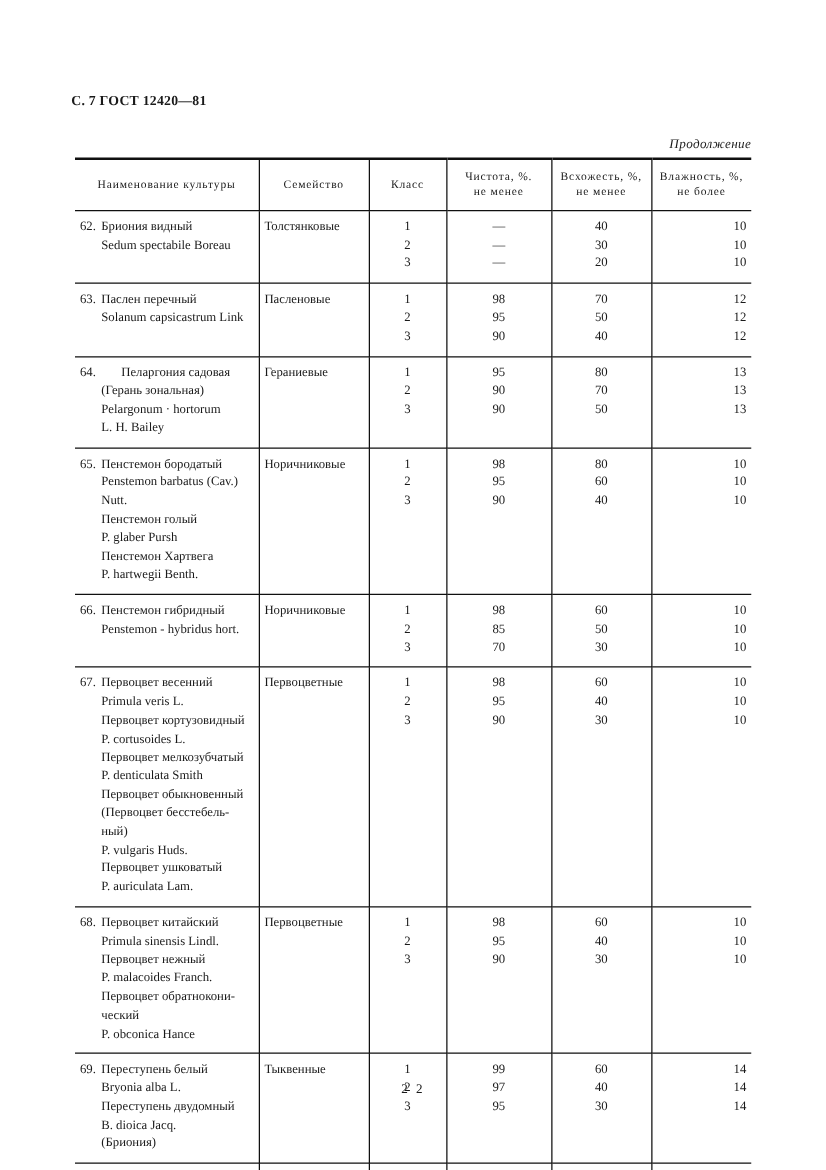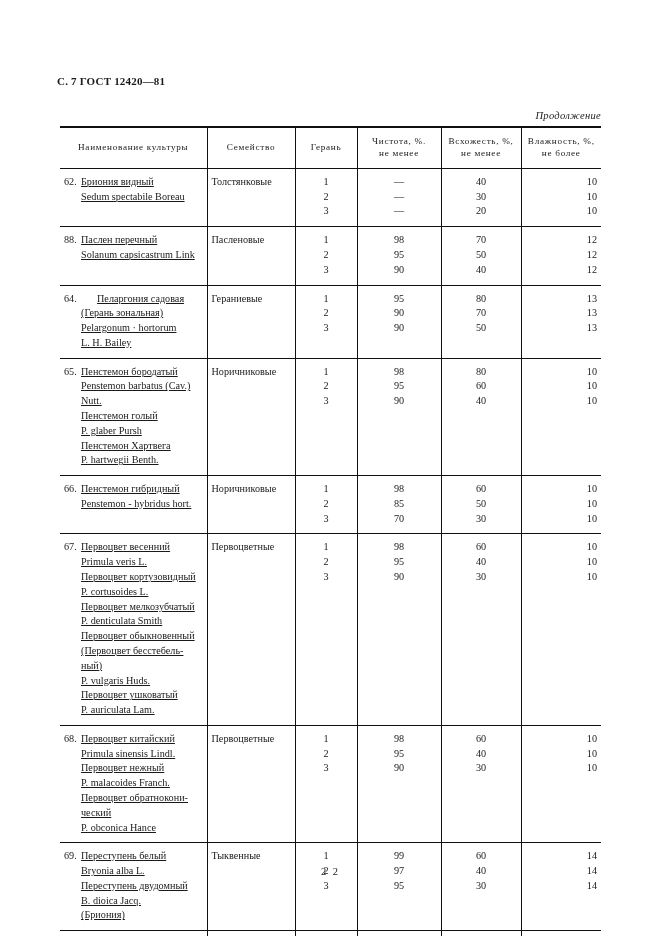--- a/index.html
+++ b/index.html
@@ -141,7 +141,7 @@
         <tr>
           <th>Наименование  культуры</th>
           <th>Семейство</th>
-          <th>Герань</th>
+          <th>Класс</th>
           <th style="white-space:pre-line;">Чистота, %.
 не менее</th>
           <th style="white-space:pre-line;">Всхожесть, %,

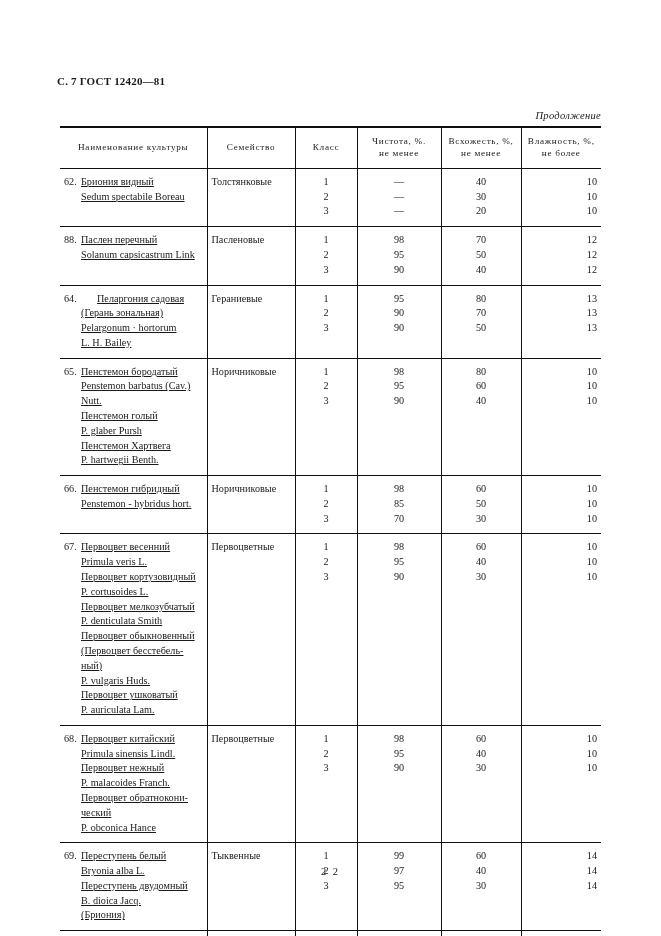--- a/index.html
+++ b/index.html
@@ -90,7 +90,6 @@
   .name-block {
     position: relative;
     padding-left: 17px;
-    text-decoration: underline;
   }
   .name-block .num {
     position: absolute;

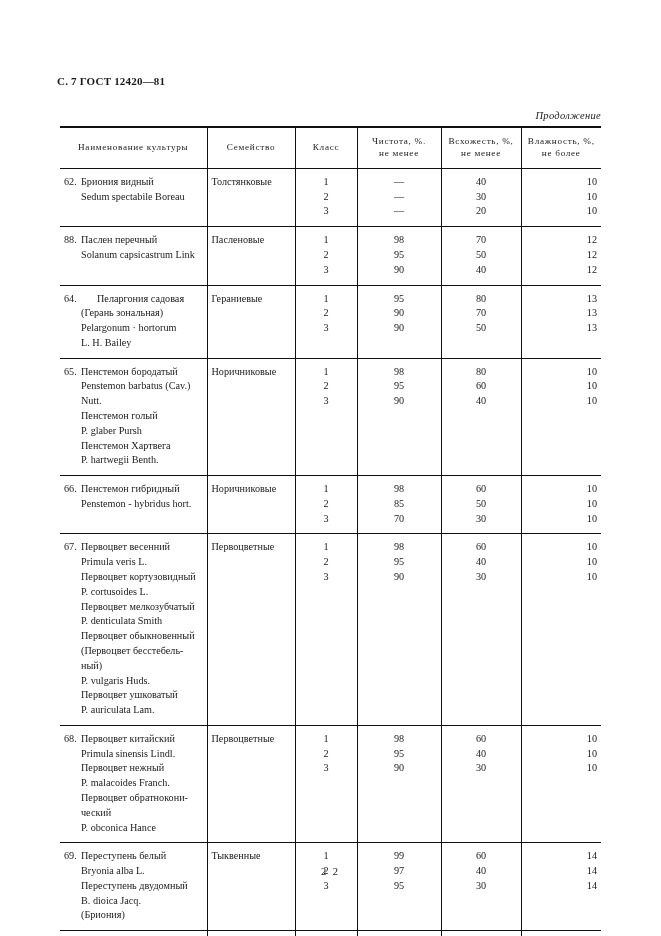--- a/index.html
+++ b/index.html
@@ -177,7 +177,7 @@
         <tr>
           <td class="name-cell">
             <div class="name-block">
-              <span class="num">88.</span>
+              <span class="num">63.</span>
               <span class="name-line" style="white-space:pre-line;">Паслен перечный
 Solanum capsicastrum Link</span>
             </div>

